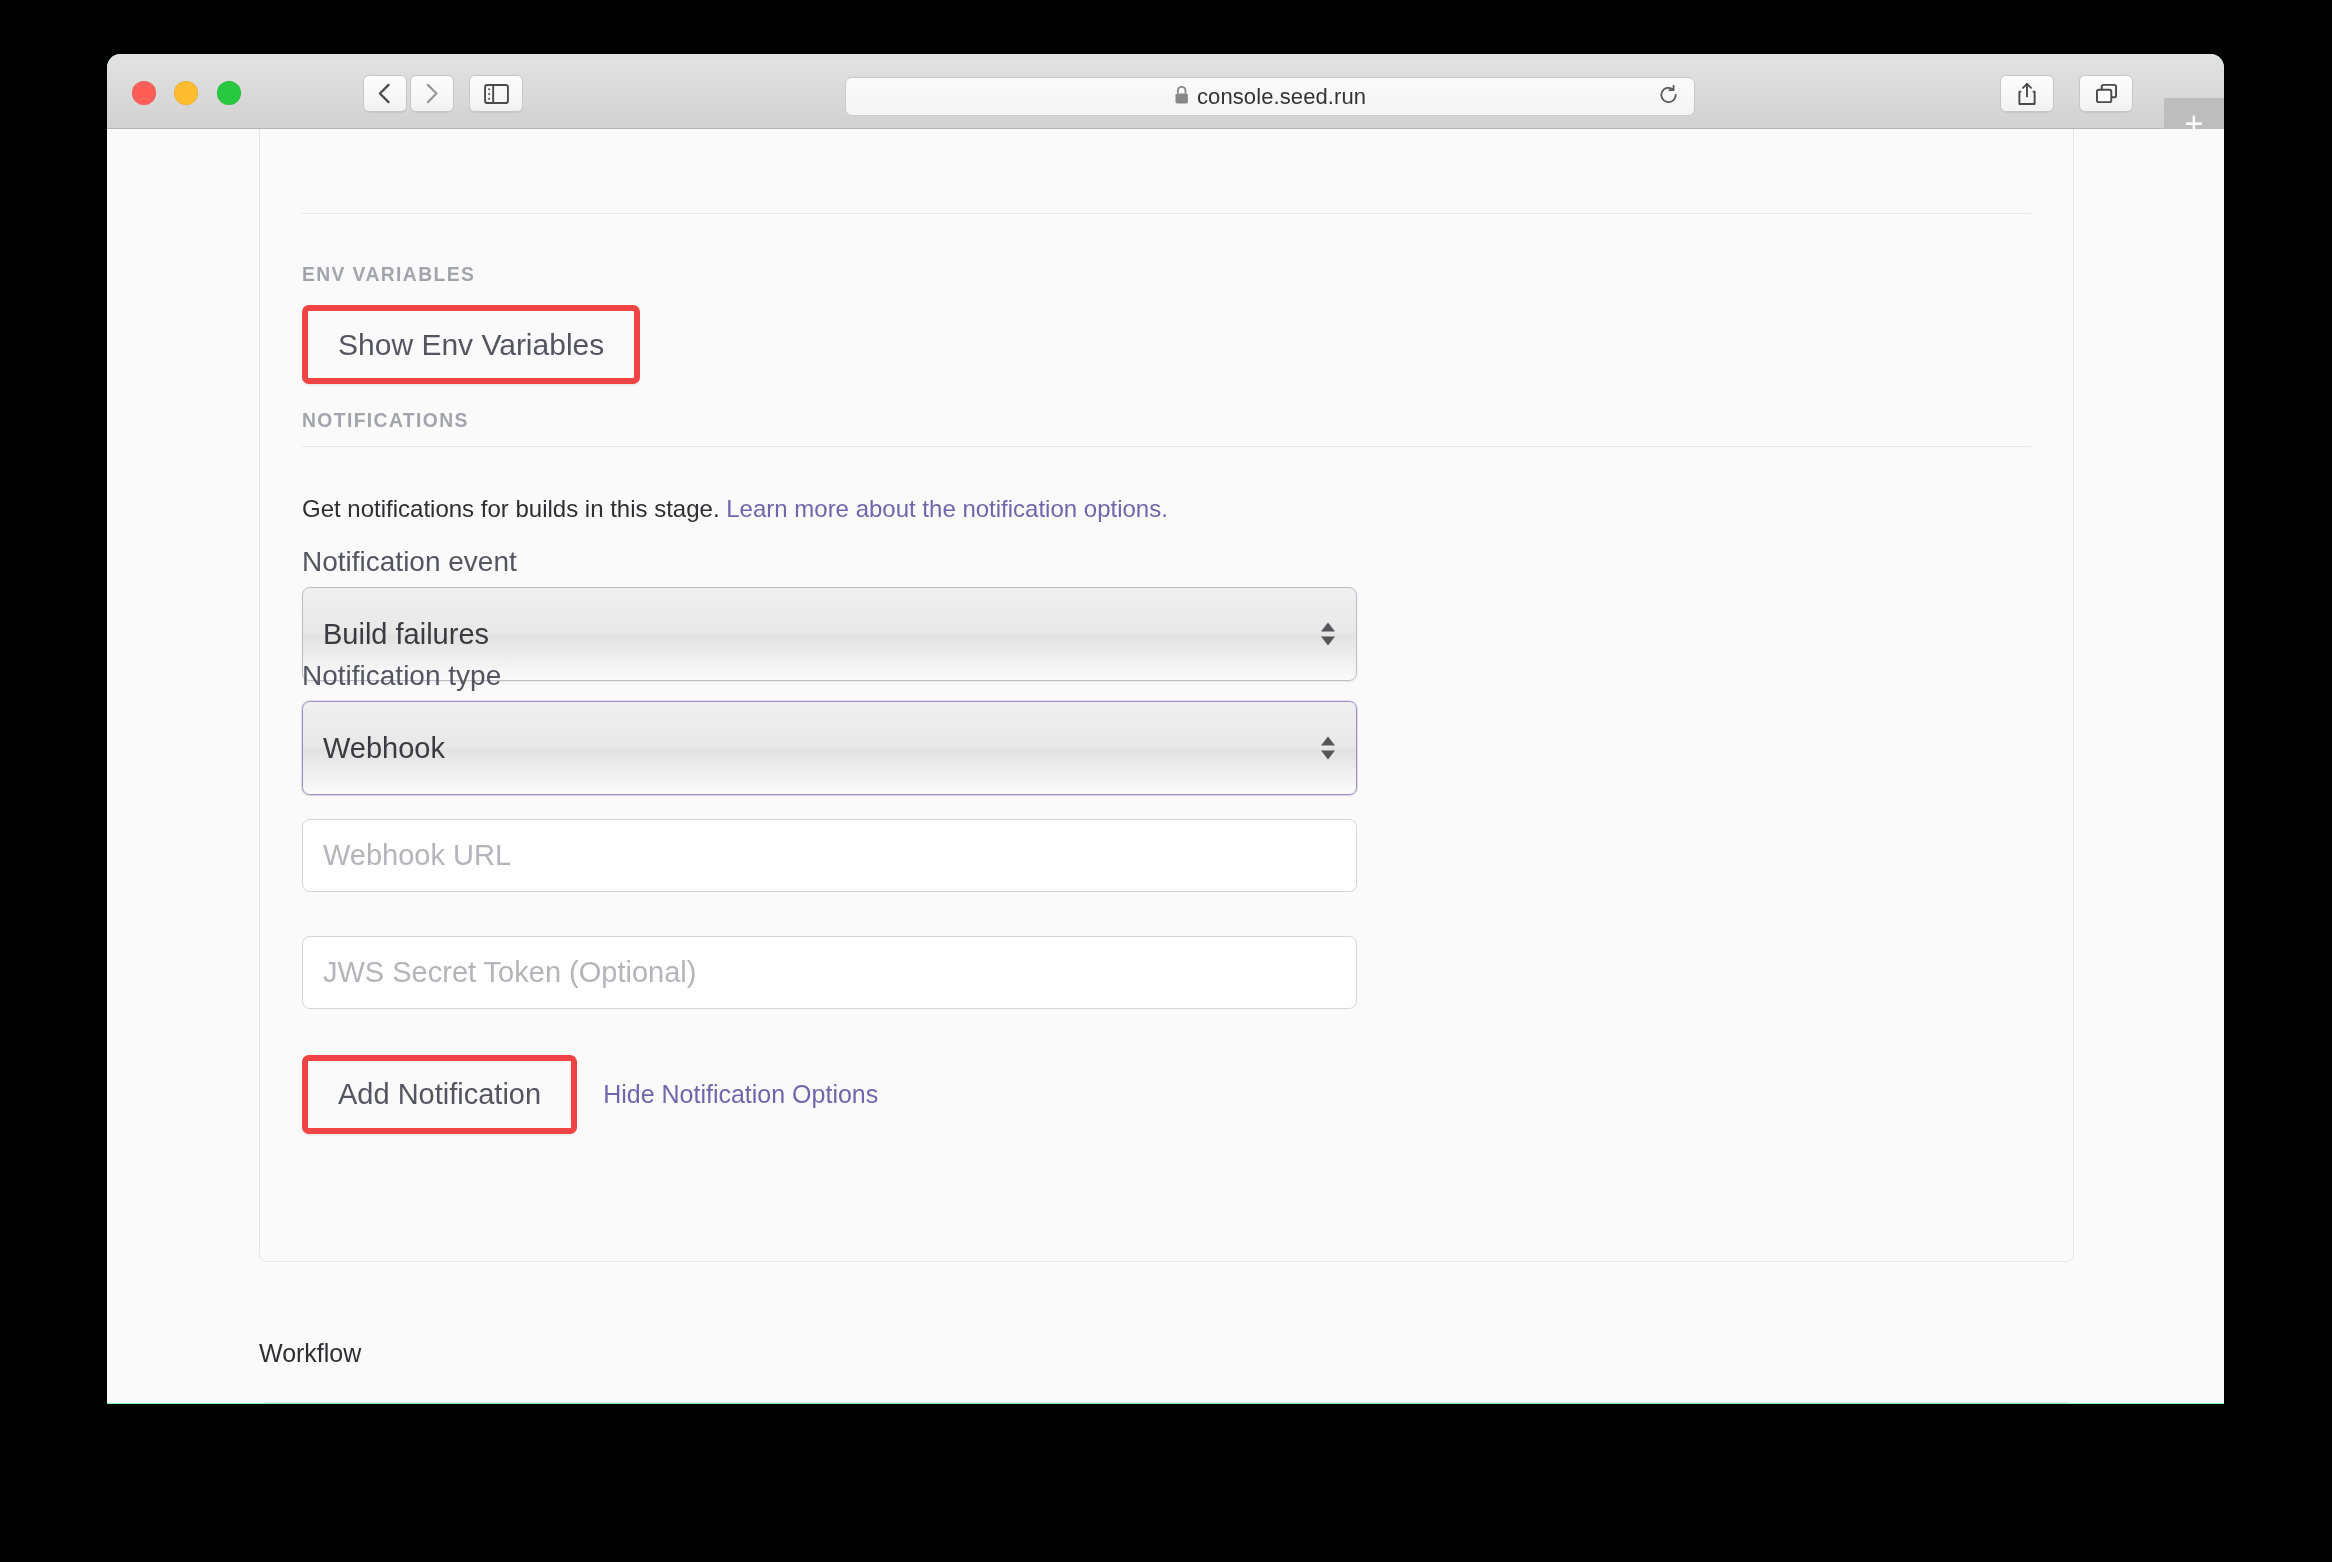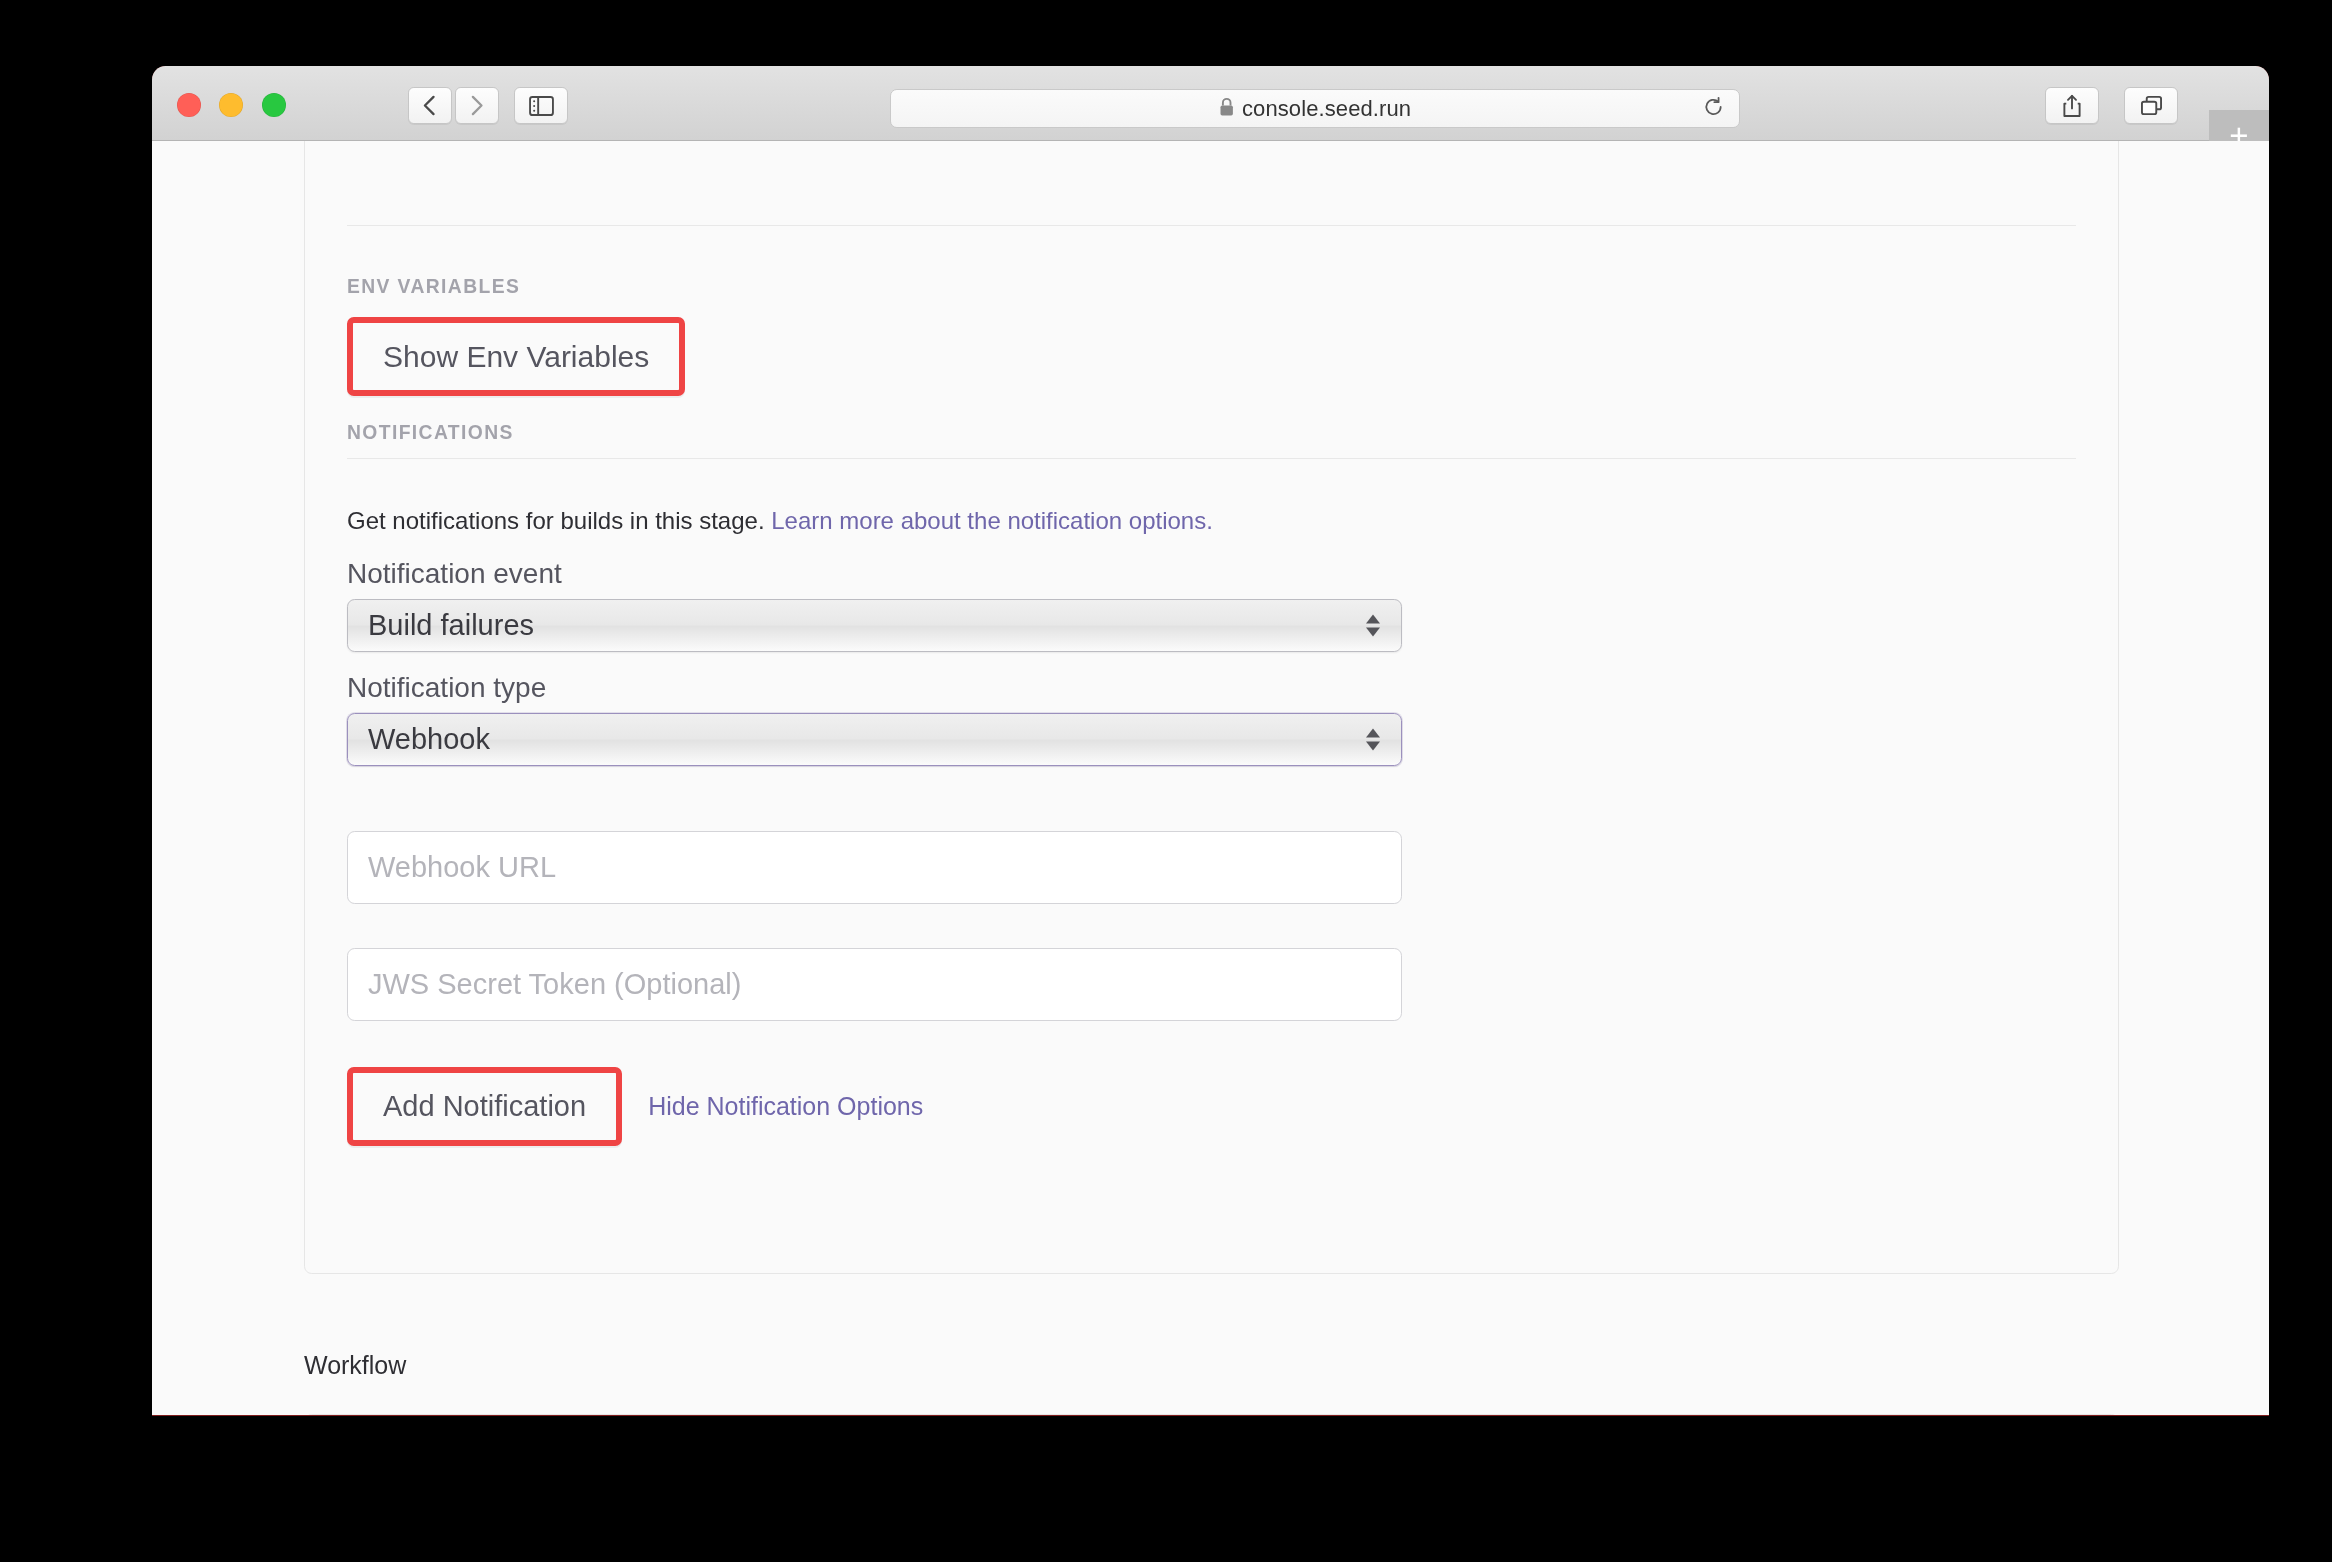--- a/index.html
+++ b/index.html
@@ -16,14 +16,13 @@
   .browser-window {
     position: absolute;
     left: 107px;
-    top: 66px;
+    top: 54px;
     width: 2117px;
     height: 1350px;
-    background: #7f1d1d;
+    background: #86efac;
     border-radius: 13.5px 13.5px 0 0;
     overflow: hidden;
     box-shadow: 0 9.7px 48px rgba(0,0,0,0.35);
-    margin-left: 45px;
   }
 
   

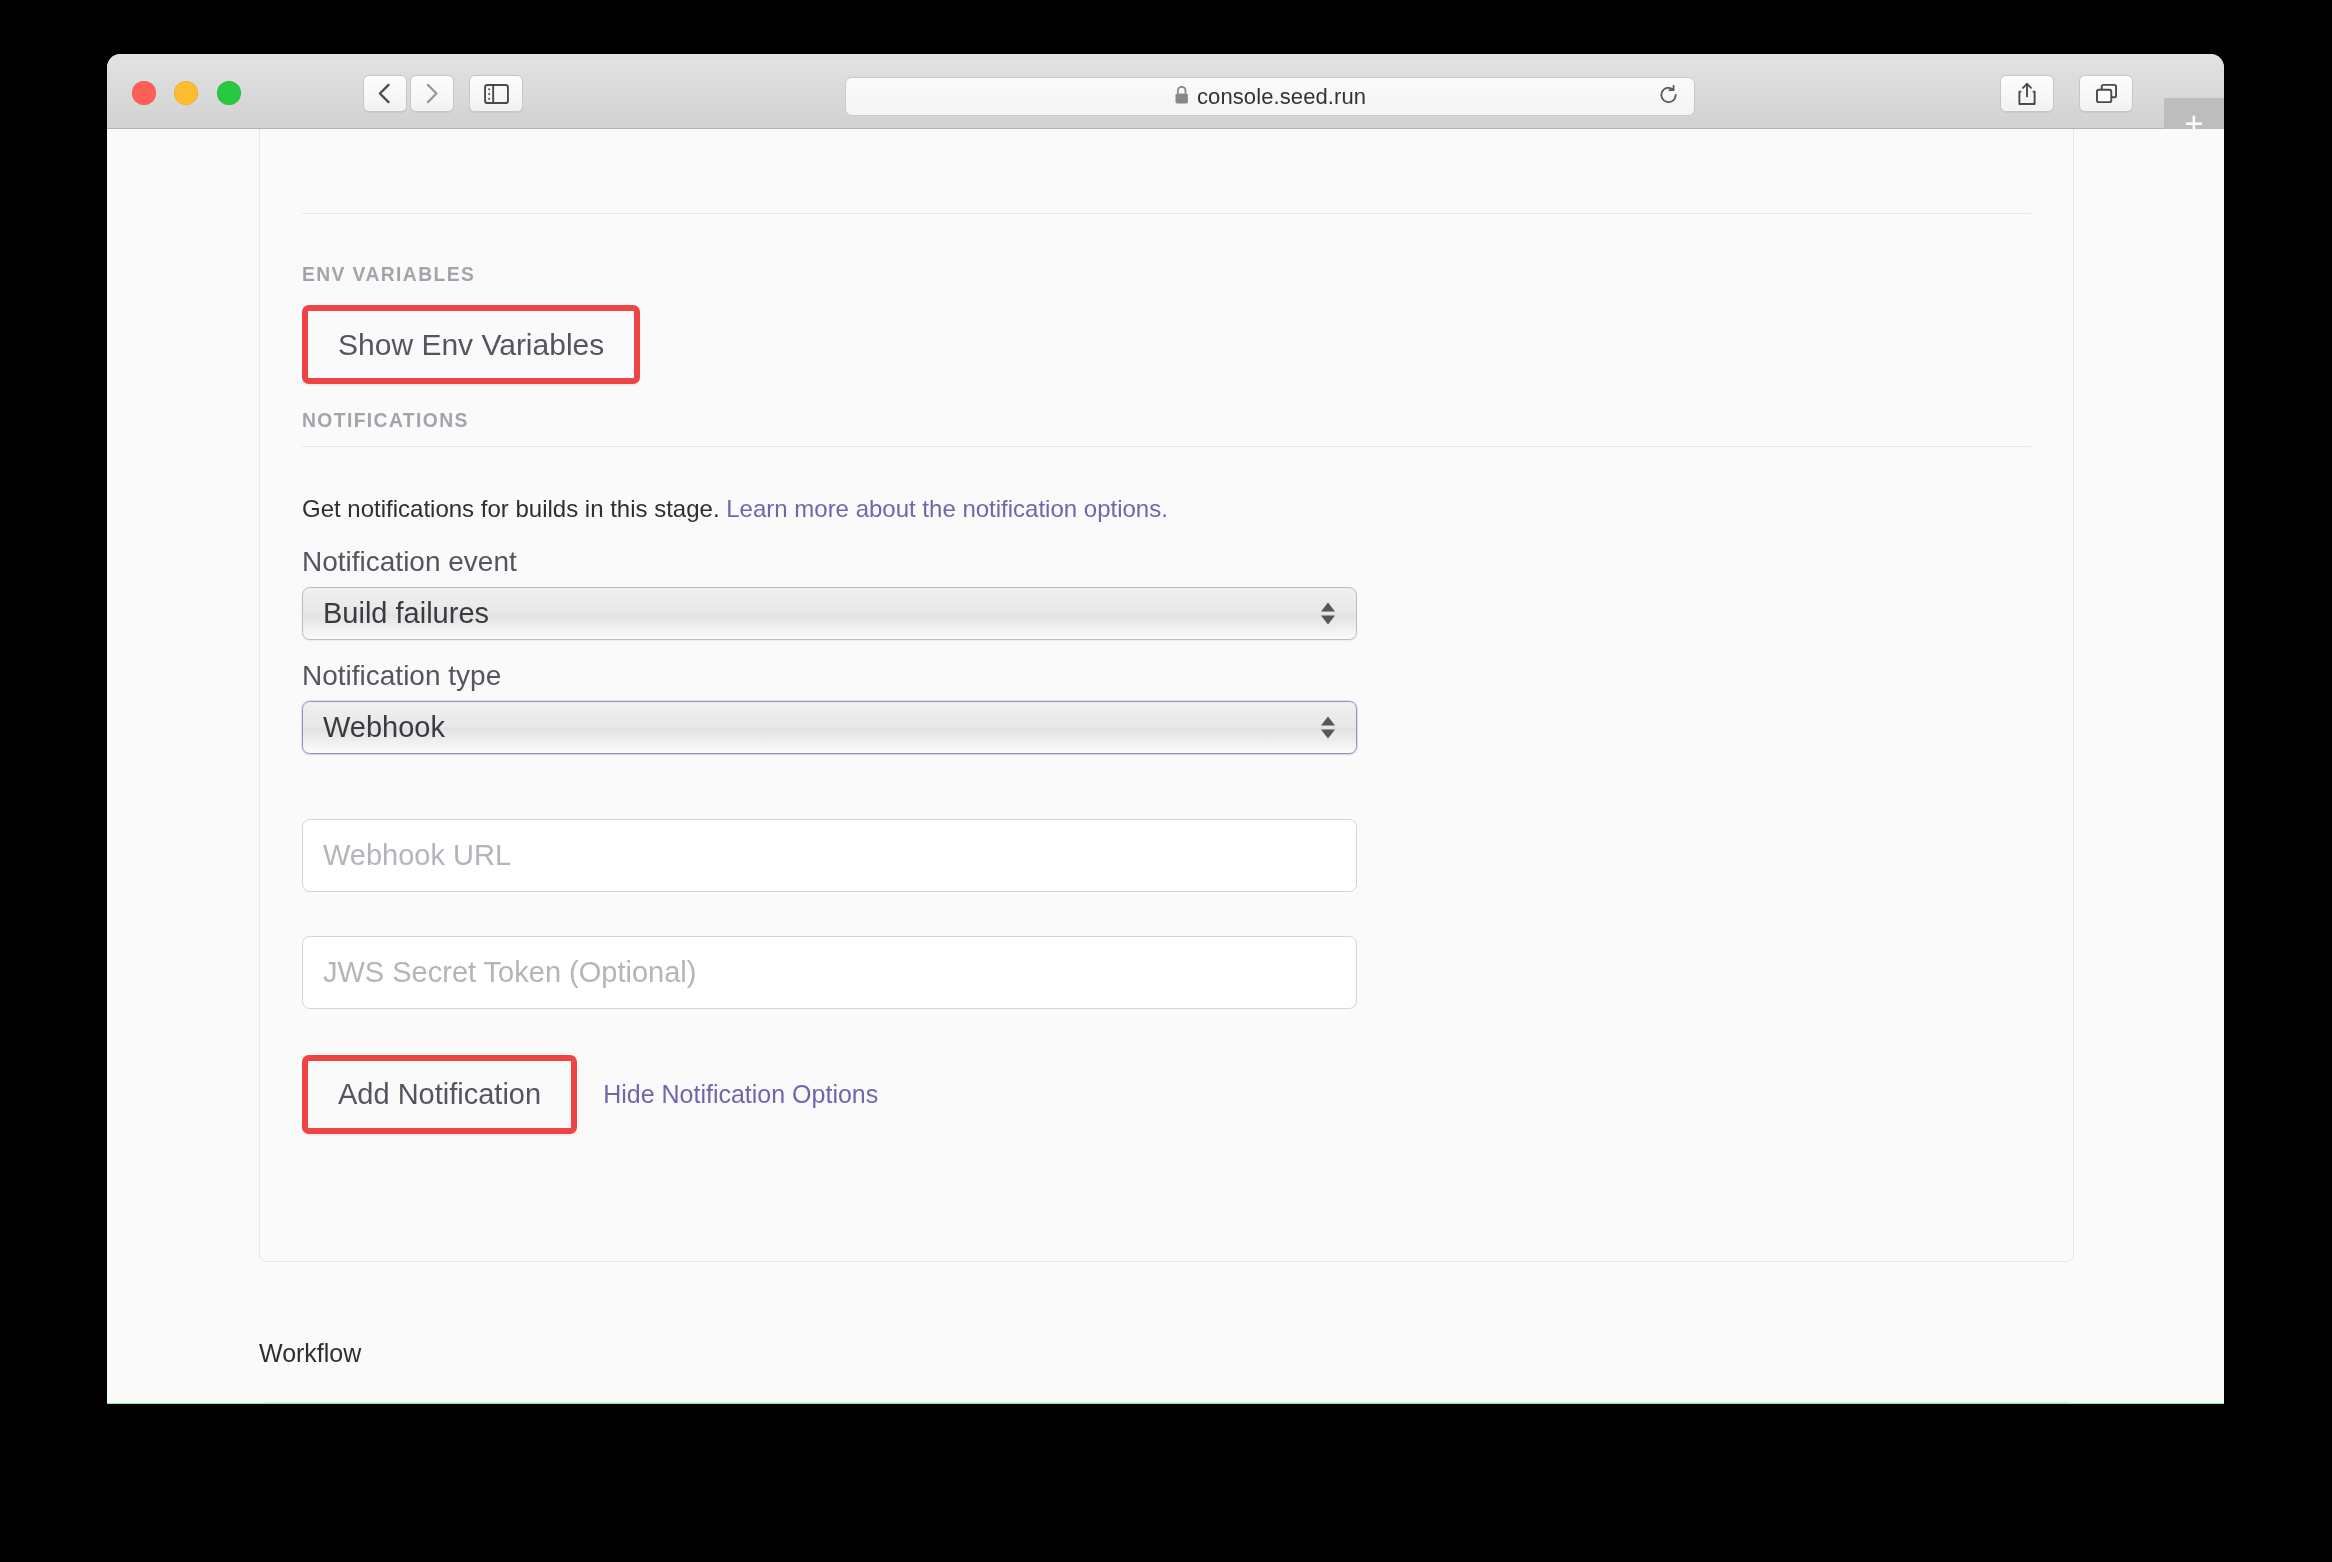--- a/index.html
+++ b/index.html
@@ -218,7 +218,7 @@
   .select-box {
     position: relative;
     width: 1055px;
-    height: 53px;
+    height: 94px;
     border: 1px solid #bcbcc2;
     border-radius: 7.7px;
     background: linear-gradient(to bottom, #f0f0f0 0%, #e8e8e8 48%, #e2e2e2 52%, #fbfbfb 100%);

